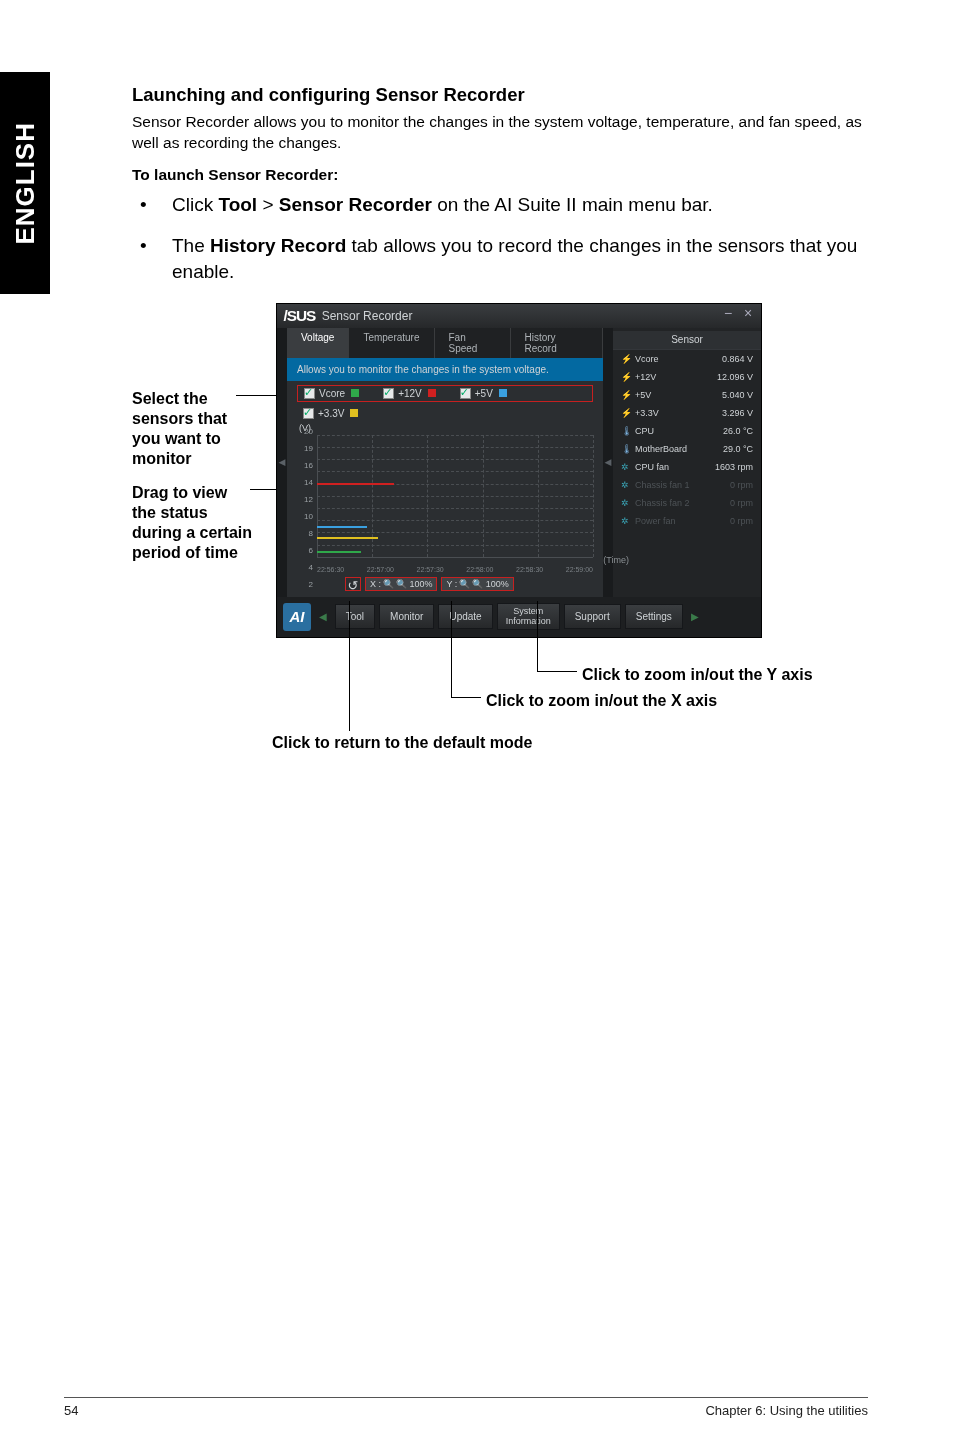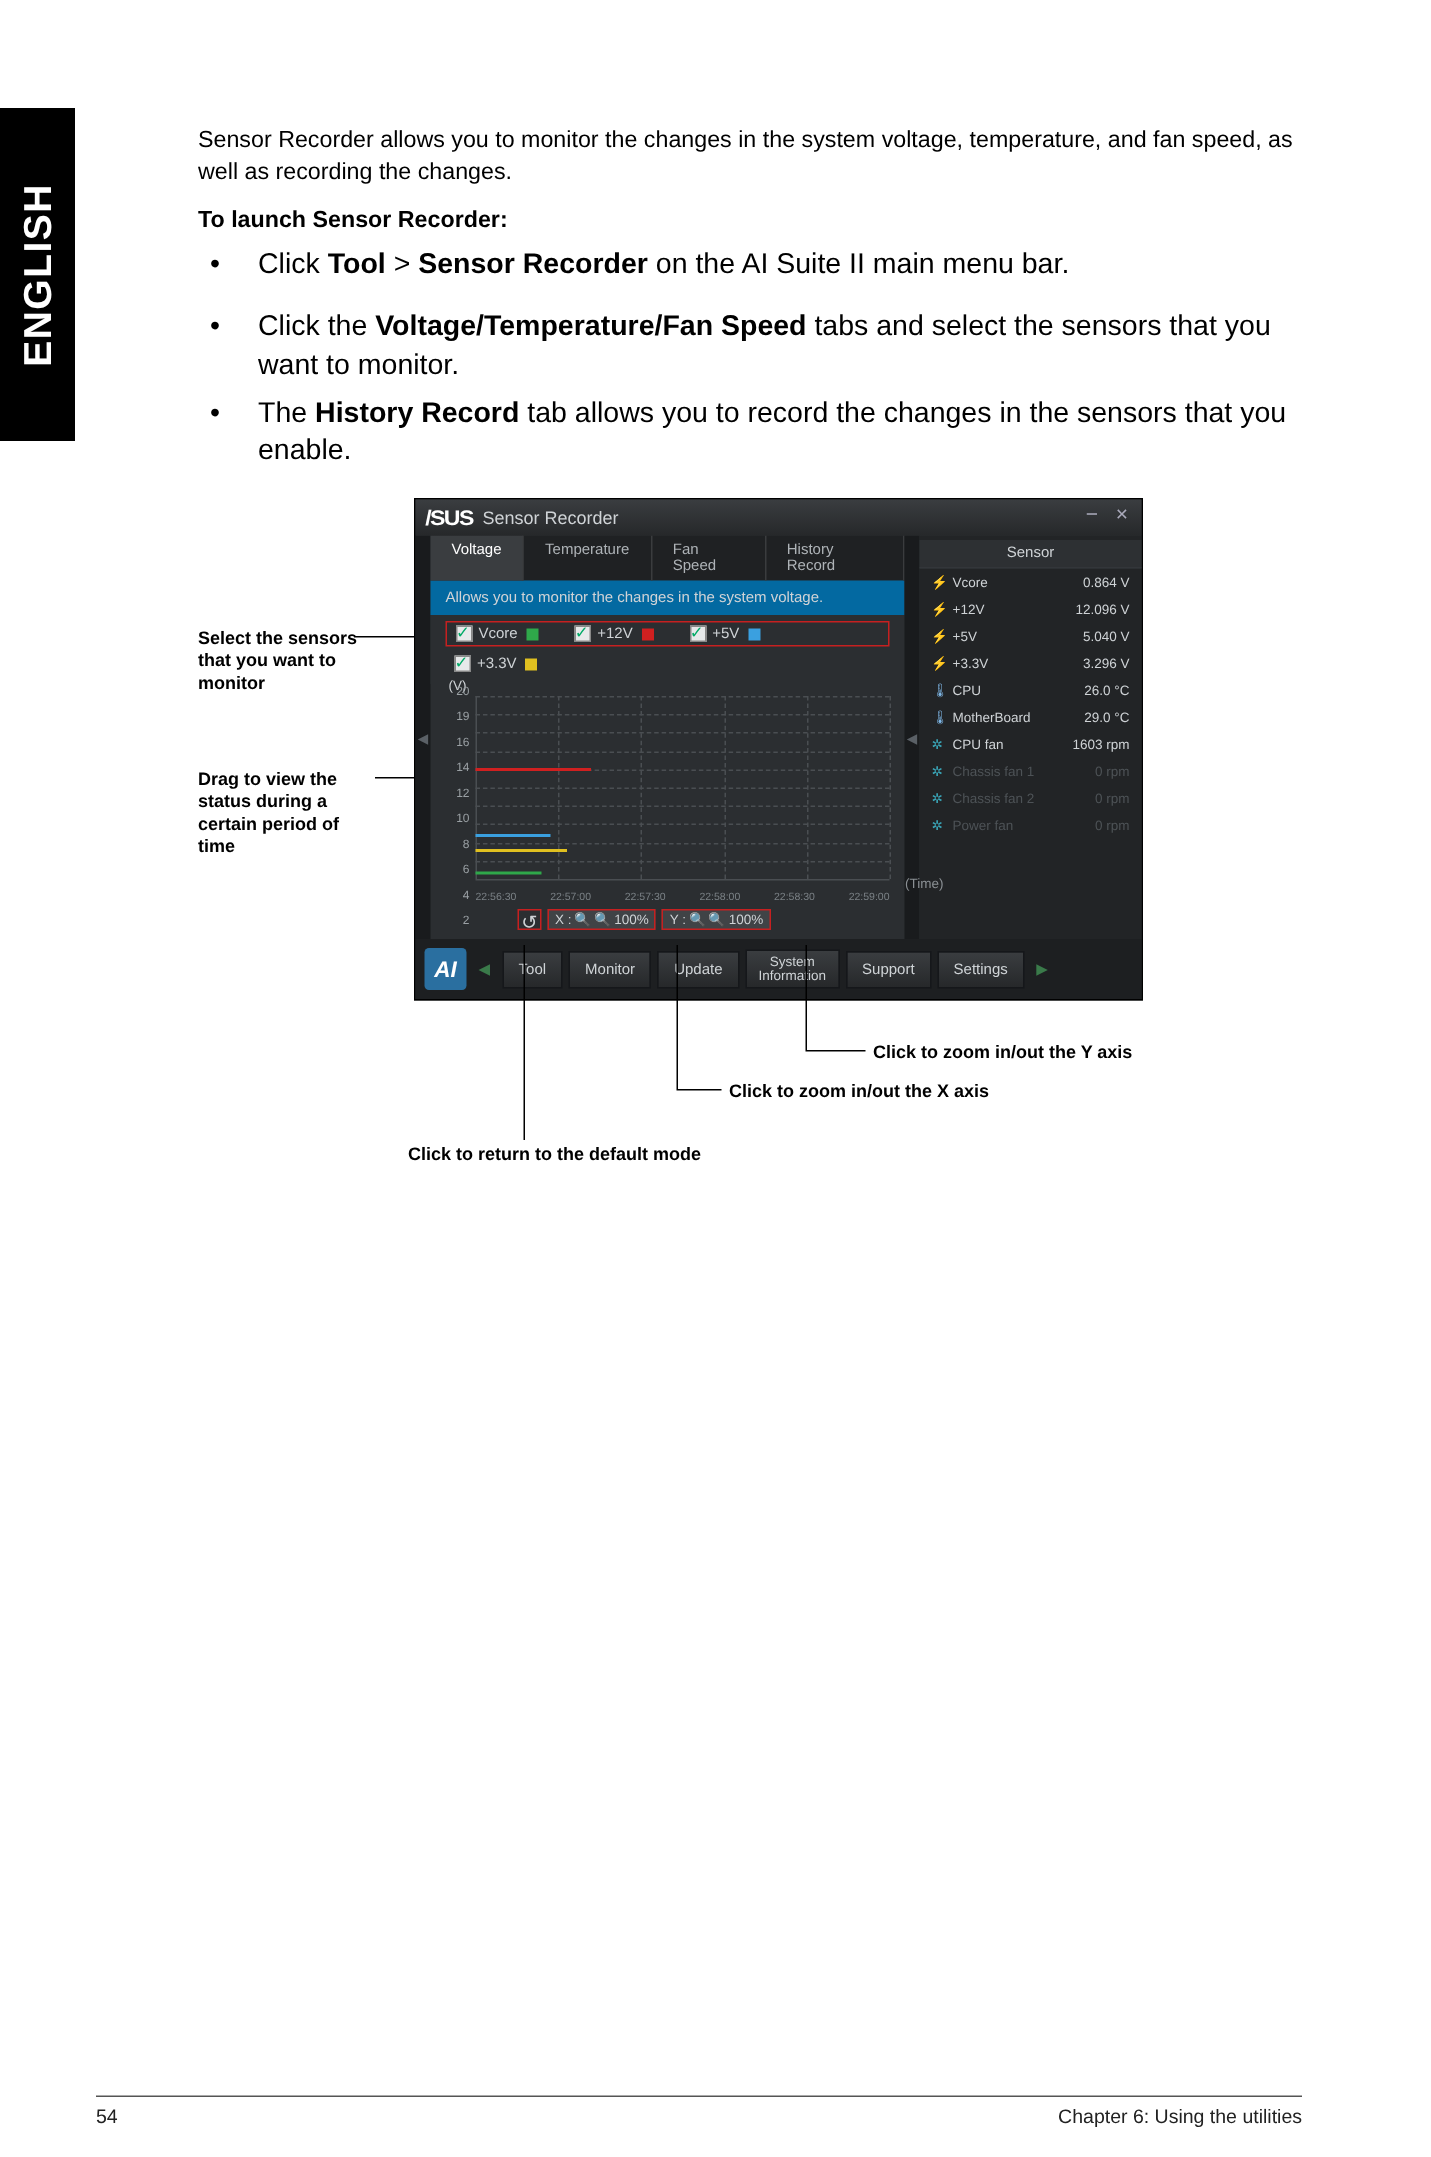--- a/index.html
+++ b/index.html
@@ -93,6 +93,7 @@
   </div>
 
   <div class="content">
+    <h2 class="sec-title">Launching and configuring Sensor Recorder</h2>
     <p class="body-p">Sensor Recorder allows you to monitor the changes in the system voltage, temperature, and fan speed, as well as recording the changes.</p>
 
     <p class="sub-h">To launch Sensor Recorder:</p>

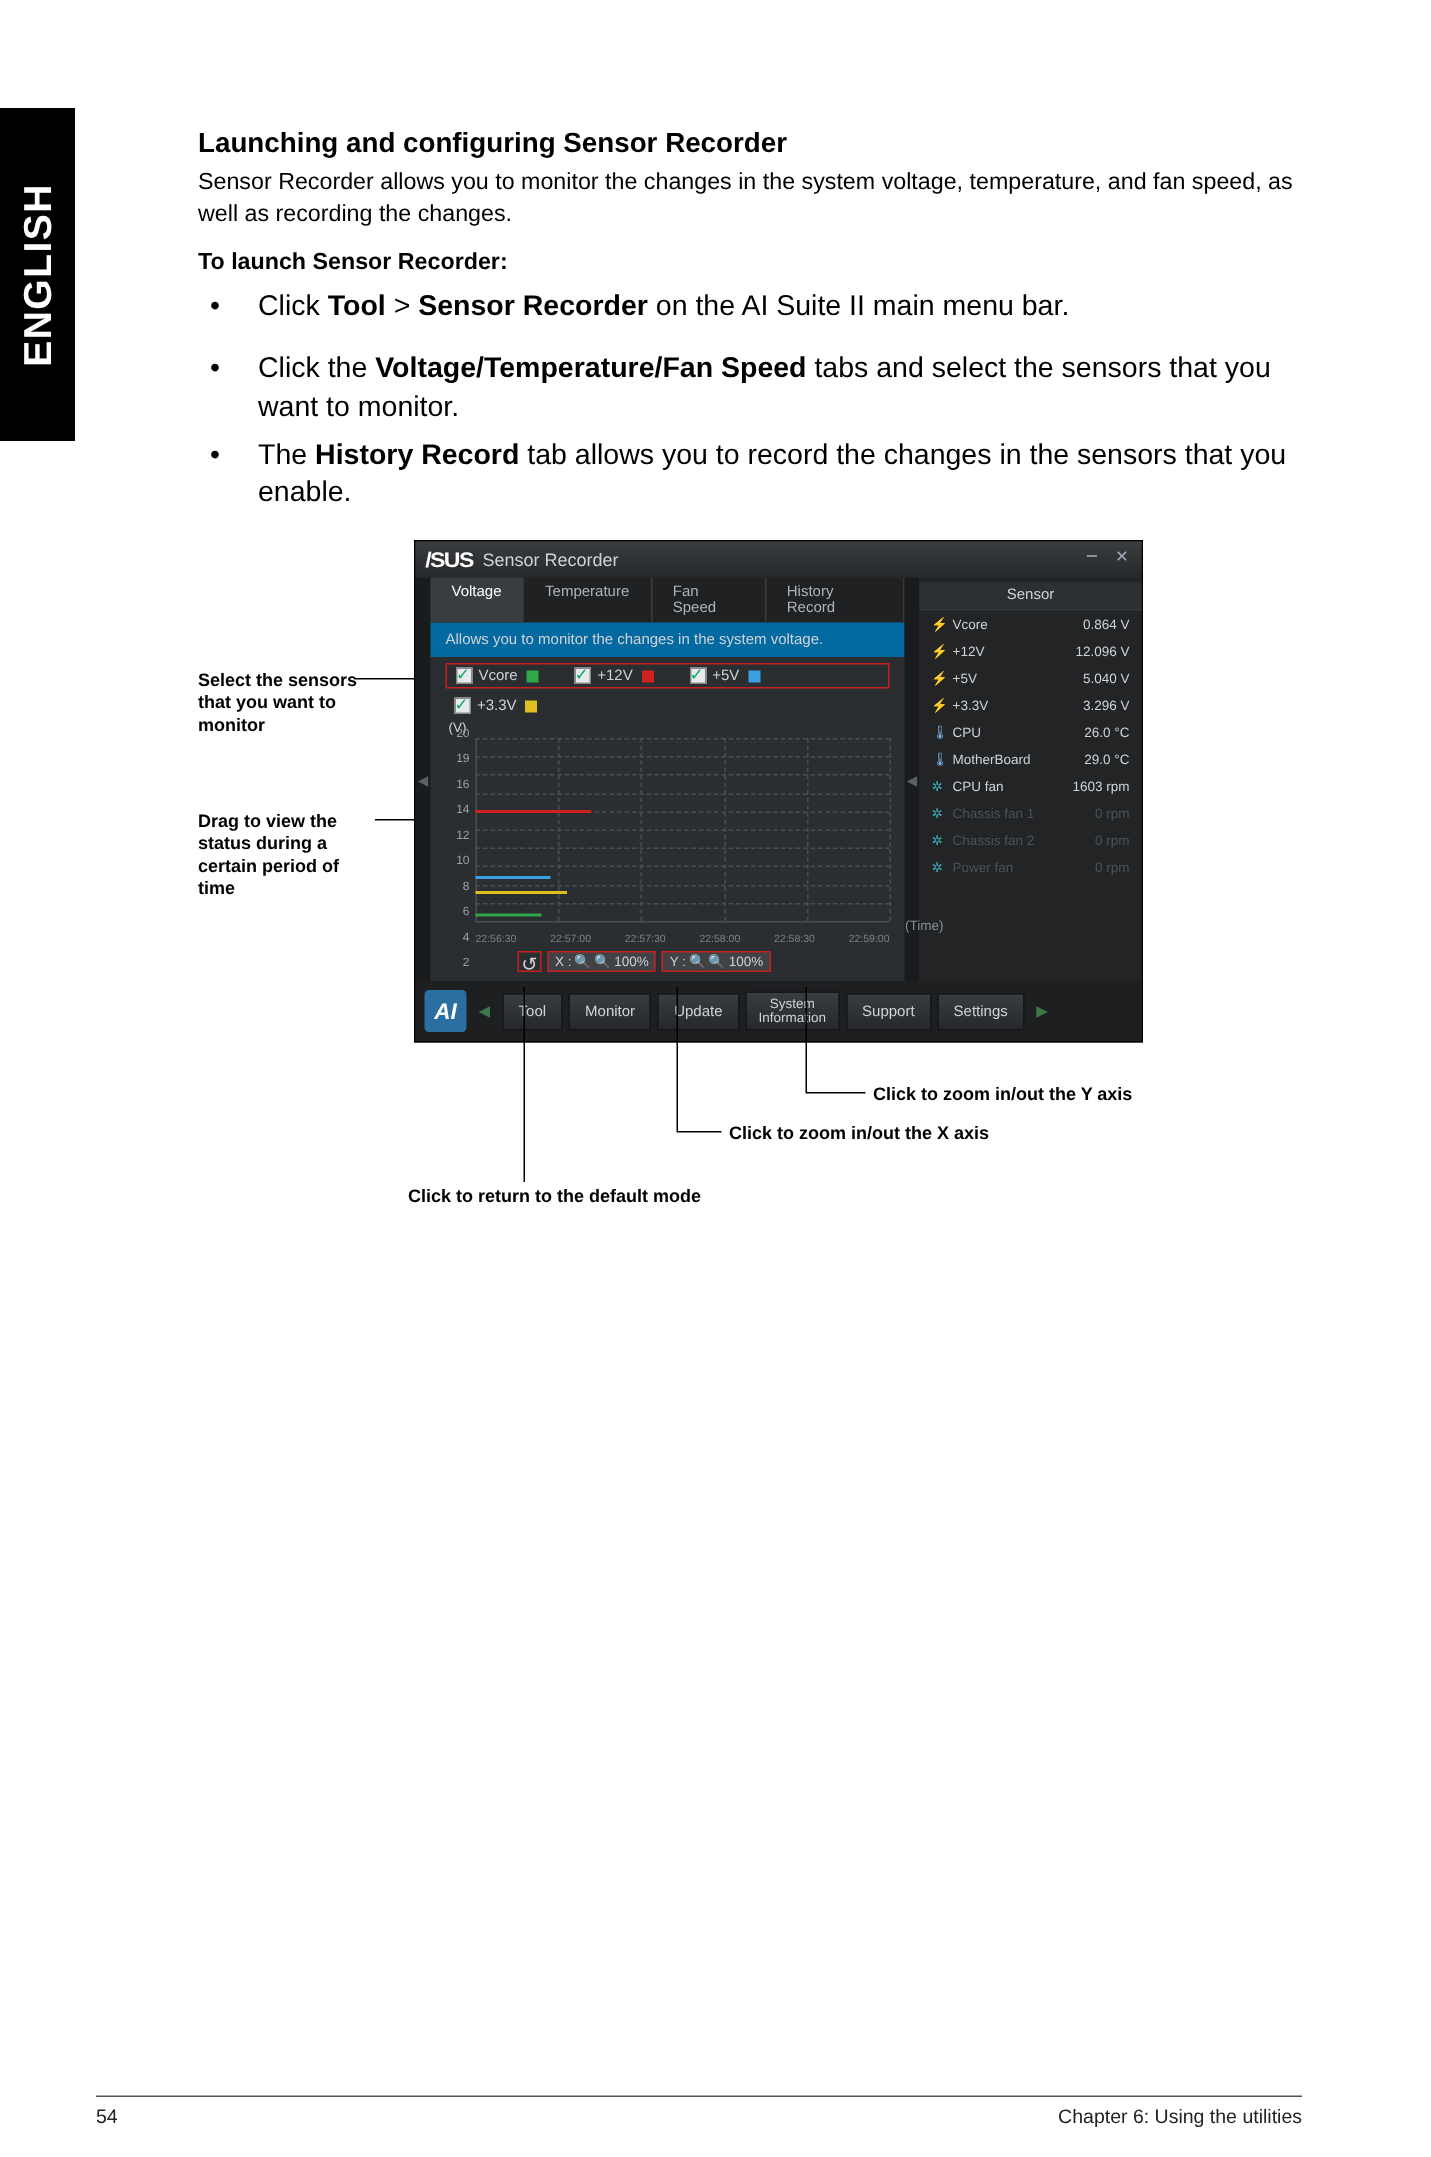--- a/index.html
+++ b/index.html
@@ -104,9 +104,6 @@
     </ul>
 
     <ul class="bul">
-      <li>
-        <span>Click the </span><span class="b">Voltage/Temperature/Fan Speed</span><span> tabs and select the sensors that you want to monitor.</span>
-      </li>
       <li>
         <span>The </span><span class="b">History Record</span><span> tab allows you to record the changes in the sensors that you enable.</span>
       </li>

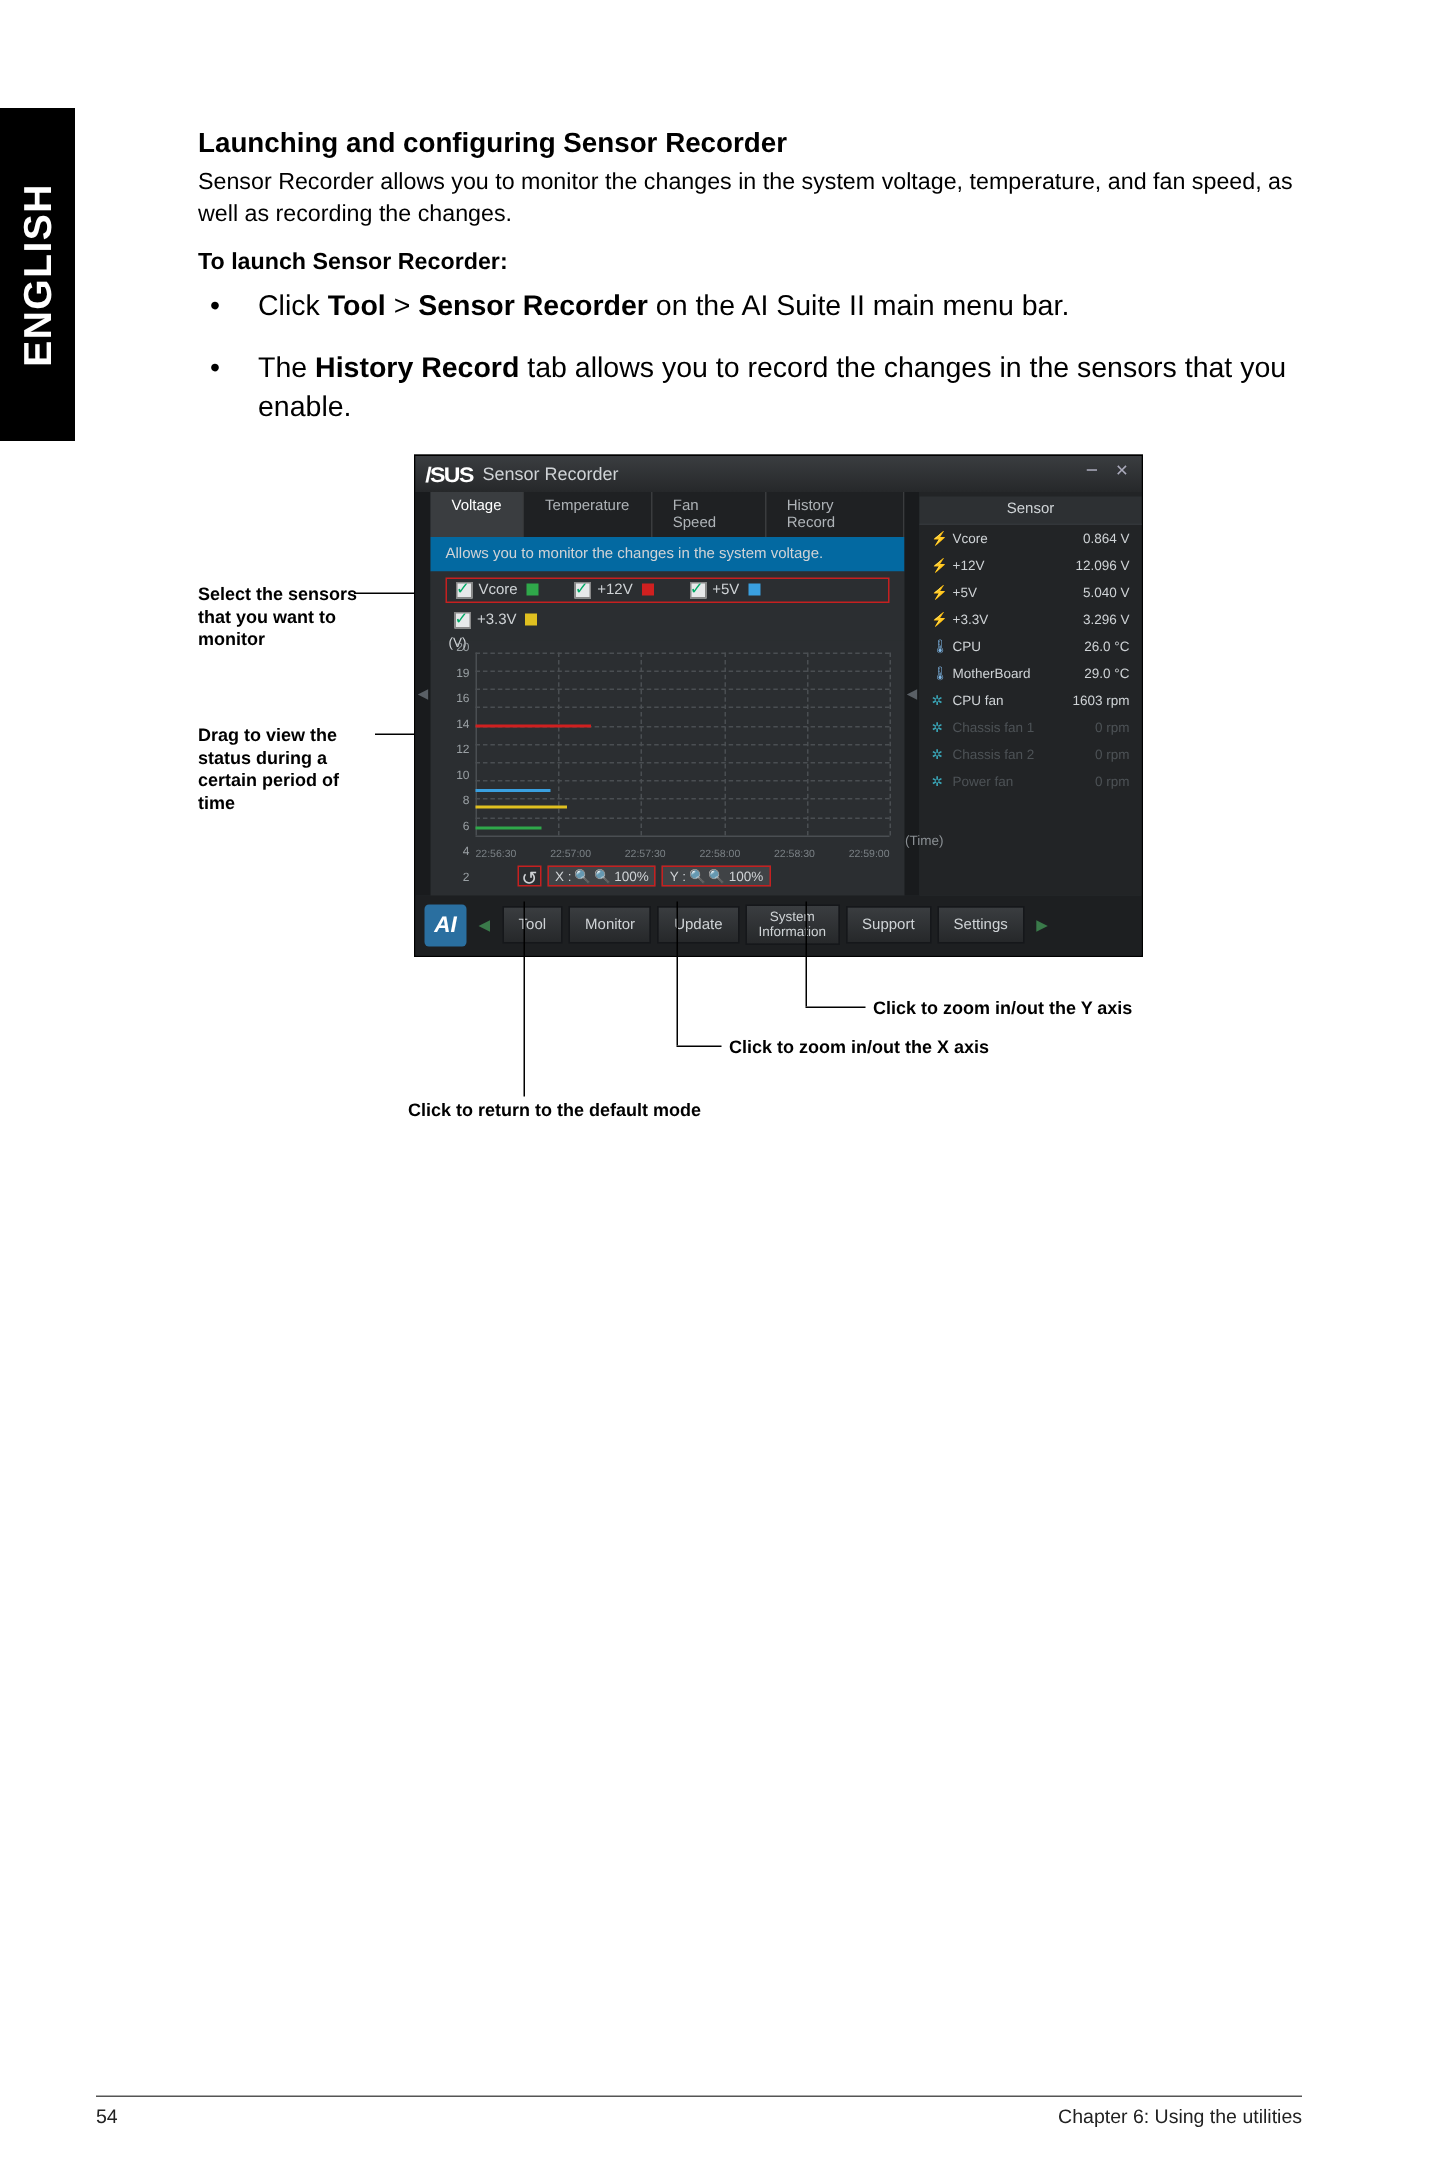--- a/index.html
+++ b/index.html
@@ -22,7 +22,7 @@
   .shot-area { position: relative; margin-left: 0; margin-top: 18px; height: 480px; }
 
   
-  .cap { font-size: 12px; font-weight: bold; line-height: 1.25; position: absolute; }
+  .cap { font-size: 16px; font-weight: bold; line-height: 1.25; position: absolute; }
 
   
   .app { position: absolute; left: 144px; top: 0; width: 486px; background: #2b2e31; border: 1px solid #000; }

